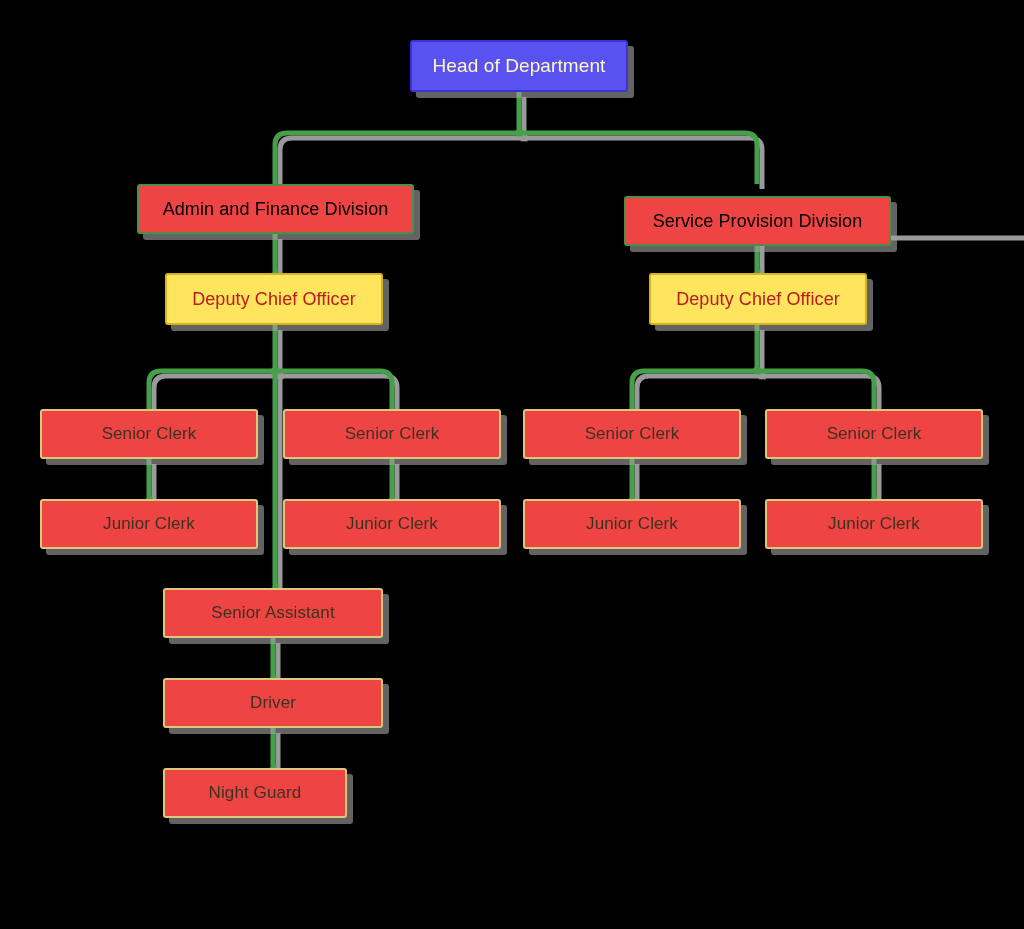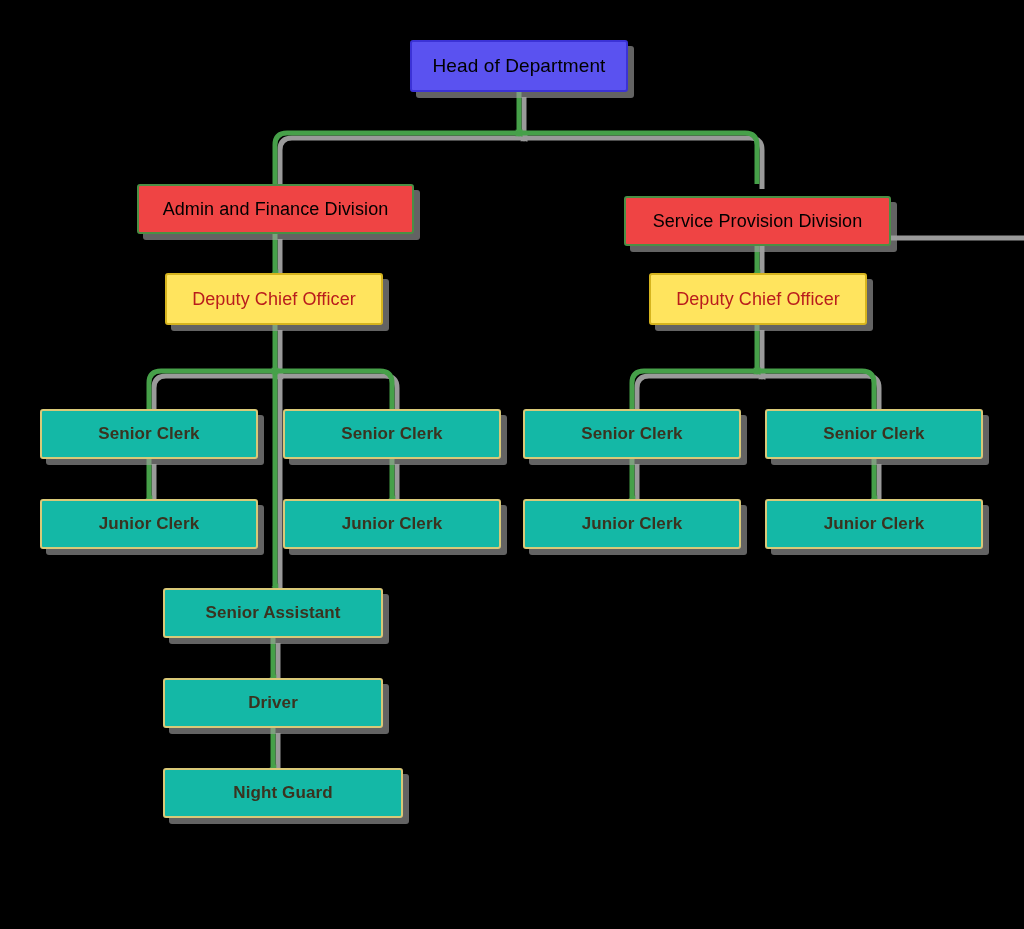--- a/index.html
+++ b/index.html
@@ -47,7 +47,7 @@
   .n-root {
     background: #5a52f0;
     border-color: #3b32d6;
-    color: #000000;
+    color: #fef9c3;
     font-size: 19px;
   }
   .n-division {

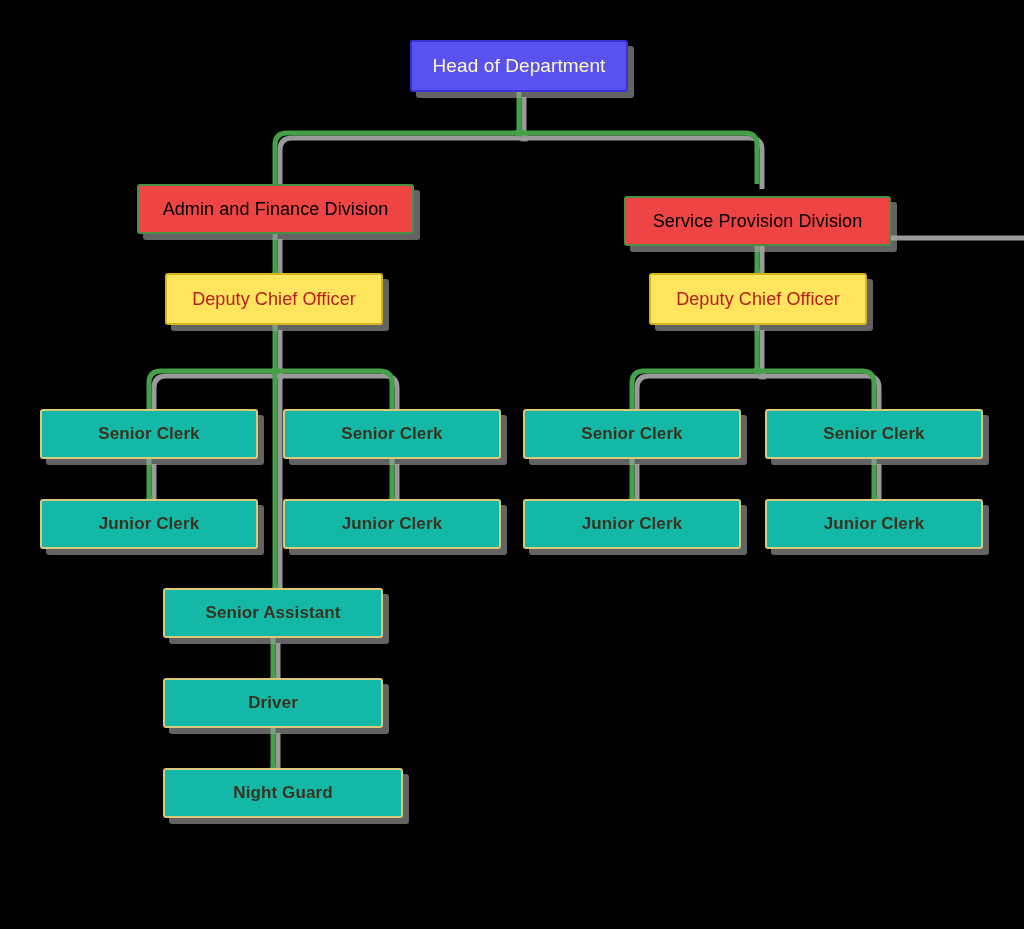--- a/index.html
+++ b/index.html
@@ -63,11 +63,10 @@
     font-size: 18px;
   }
   .n-staff {
-    background: #14b8a6;
+    background: #ef4444;
     border-color: #d9c978;
     color: #3a3320;
     font-size: 17px;
-    font-weight: bold;
   }
 </style>
 </head>

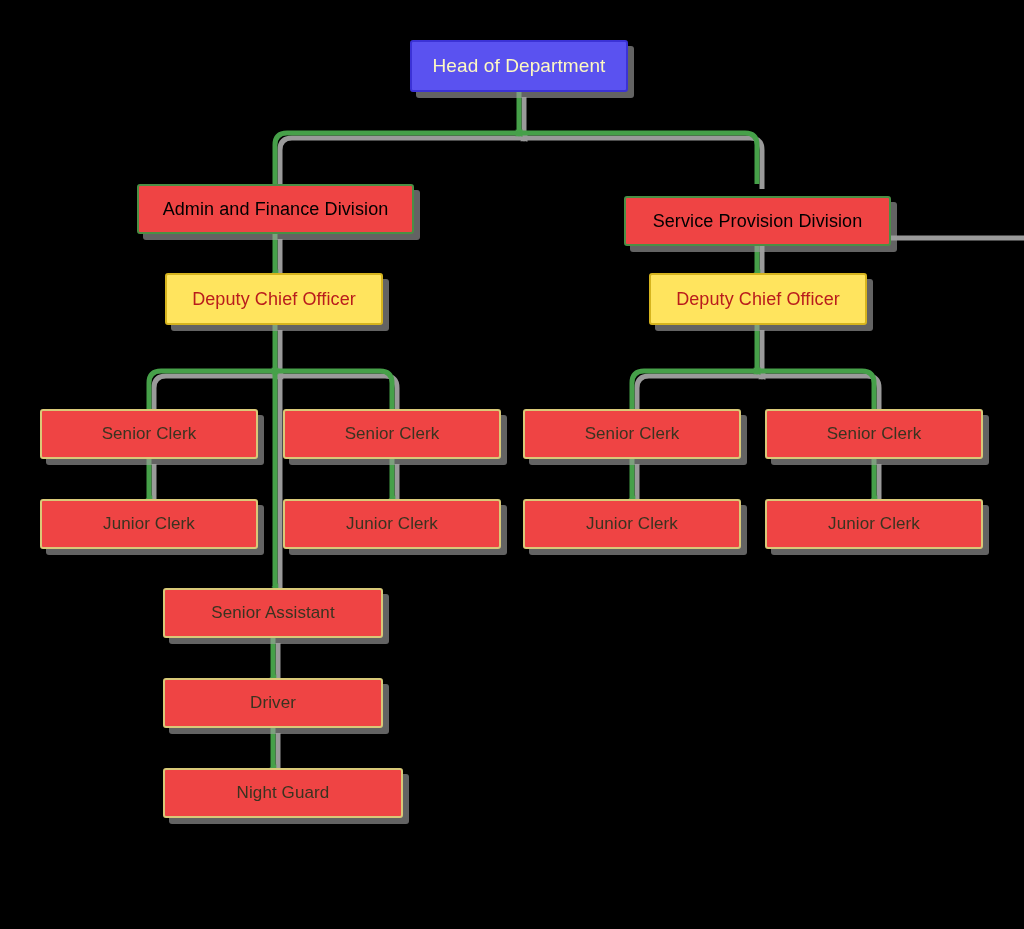--- a/index.html
+++ b/index.html
@@ -180,7 +180,7 @@
     <span>Driver</span>
   </div>
 
-  <div class="node n-staff" style="left:163px;top:768px;width:240px;height:50px;">
+  <div class="node n-staff" style="left:163px;top:768px;width:184px;height:50px;">
     <span>Night Guard</span>
   </div>
 

